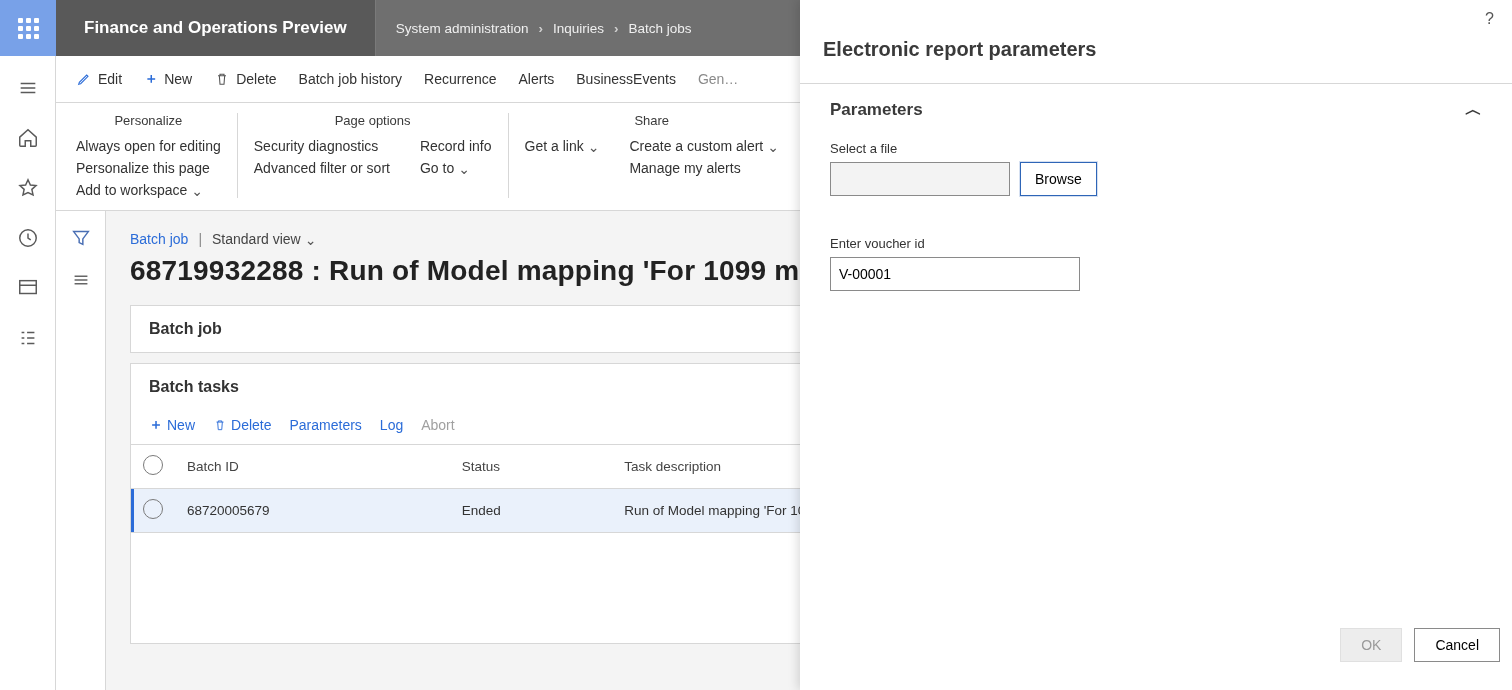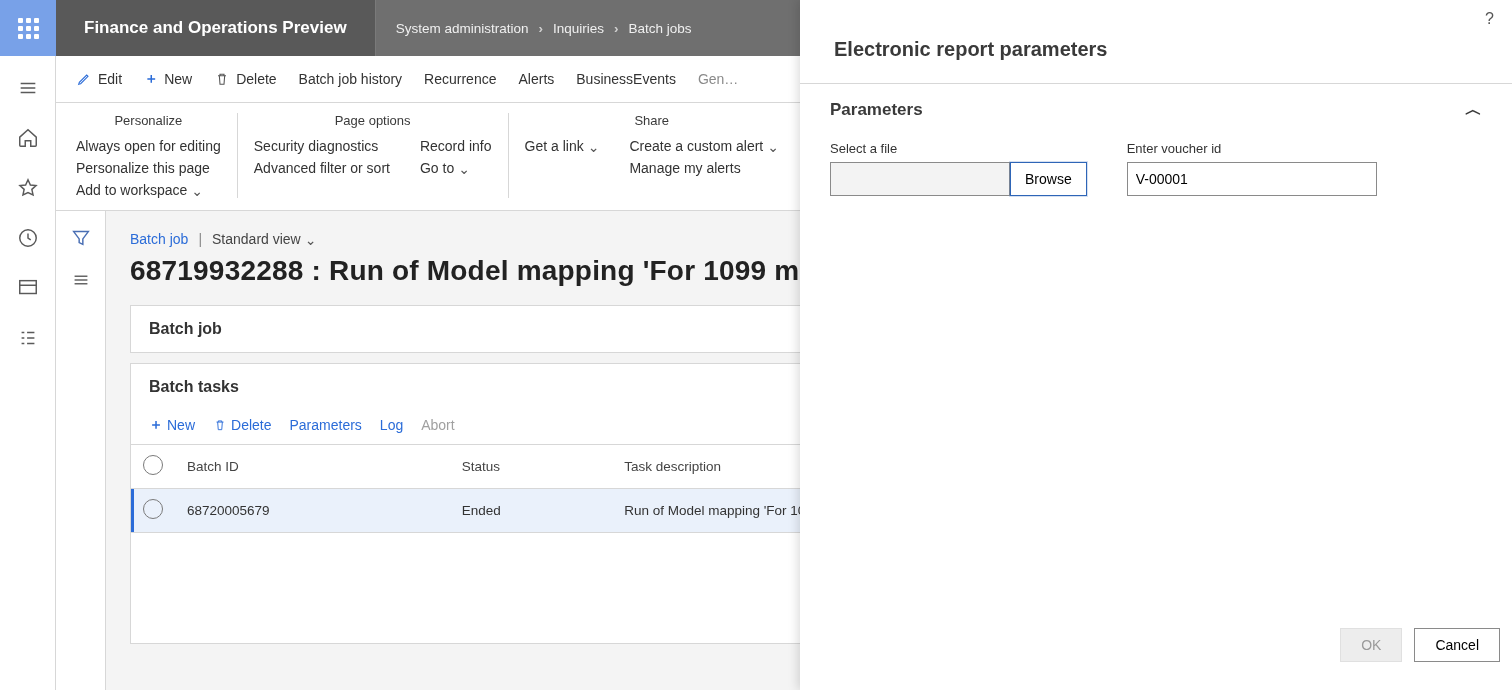--- a/index.html
+++ b/index.html
@@ -135,7 +135,7 @@
     display:flex;flex-direction:column;
   }
   .fly-top{display:flex;justify-content:flex-end;padding:10px 18px 0;color:#555;font-size:16px;}
-  .fly-title{font-size:20px;font-weight:600;padding:10px 34px 22px;}
+  .fly-title{font-size:20px;font-weight:600;padding:10px 23px 22px;}
   .fly-sec{padding:14px 30px;border-top:1px solid var(--border);}
   .fly-sec-header{display:flex;justify-content:space-between;align-items:center;font-size:17px;font-weight:600;}
   .fly-body{display:flex;gap:40px;margin-top:20px;align-items:flex-start;}

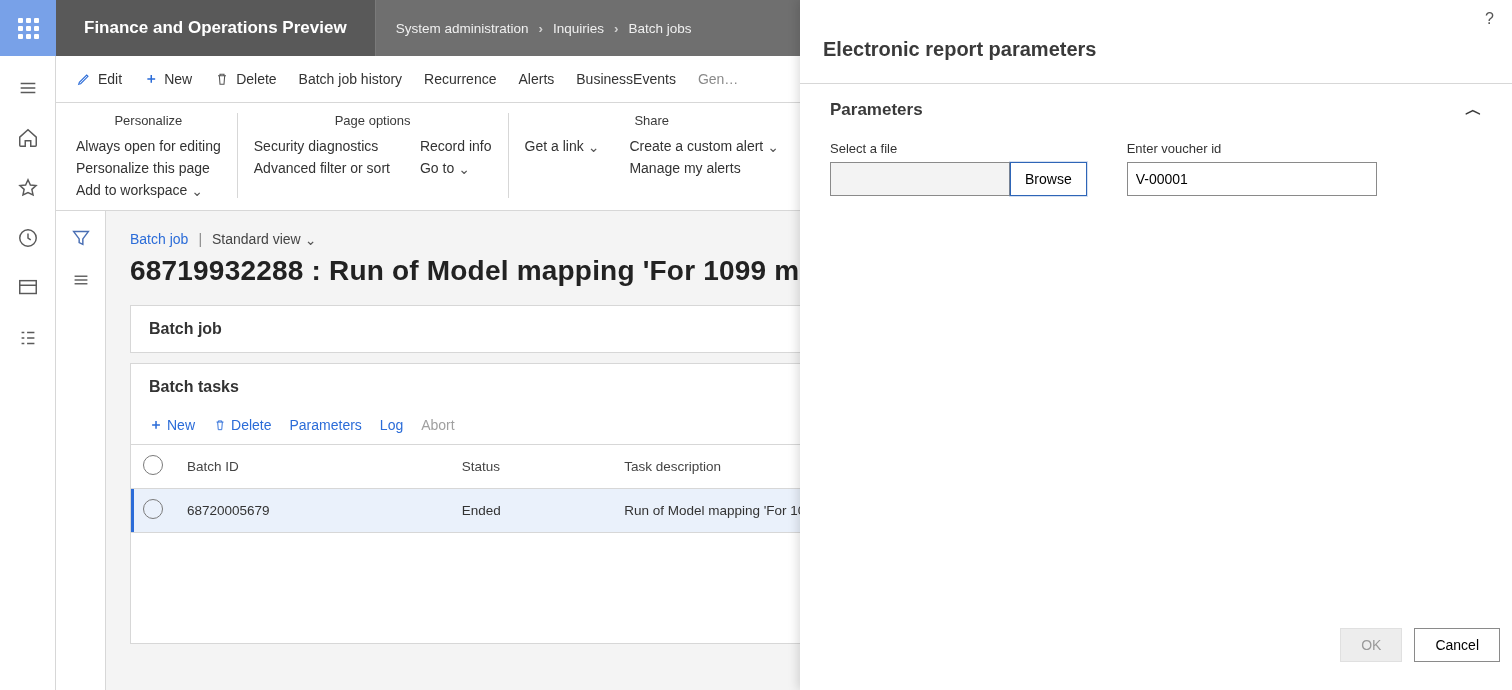--- a/index.html
+++ b/index.html
@@ -138,7 +138,7 @@
   .fly-title{font-size:20px;font-weight:600;padding:10px 23px 22px;}
   .fly-sec{padding:14px 30px;border-top:1px solid var(--border);}
   .fly-sec-header{display:flex;justify-content:space-between;align-items:center;font-size:17px;font-weight:600;}
-  .fly-body{display:flex;gap:40px;margin-top:20px;align-items:flex-start;}
+  .fly-body{display:flex;gap:40px;margin-top:20px;align-items:flex-start;flex-direction:column;}
   .field-label{font-size:13px;color:#333;margin-bottom:6px;display:block;}
   .file-row{display:flex;}
   input.tx{height:34px;border:1px solid #8a8a8a;padding:13px 8px;font-size:14px;font-family:inherit;}

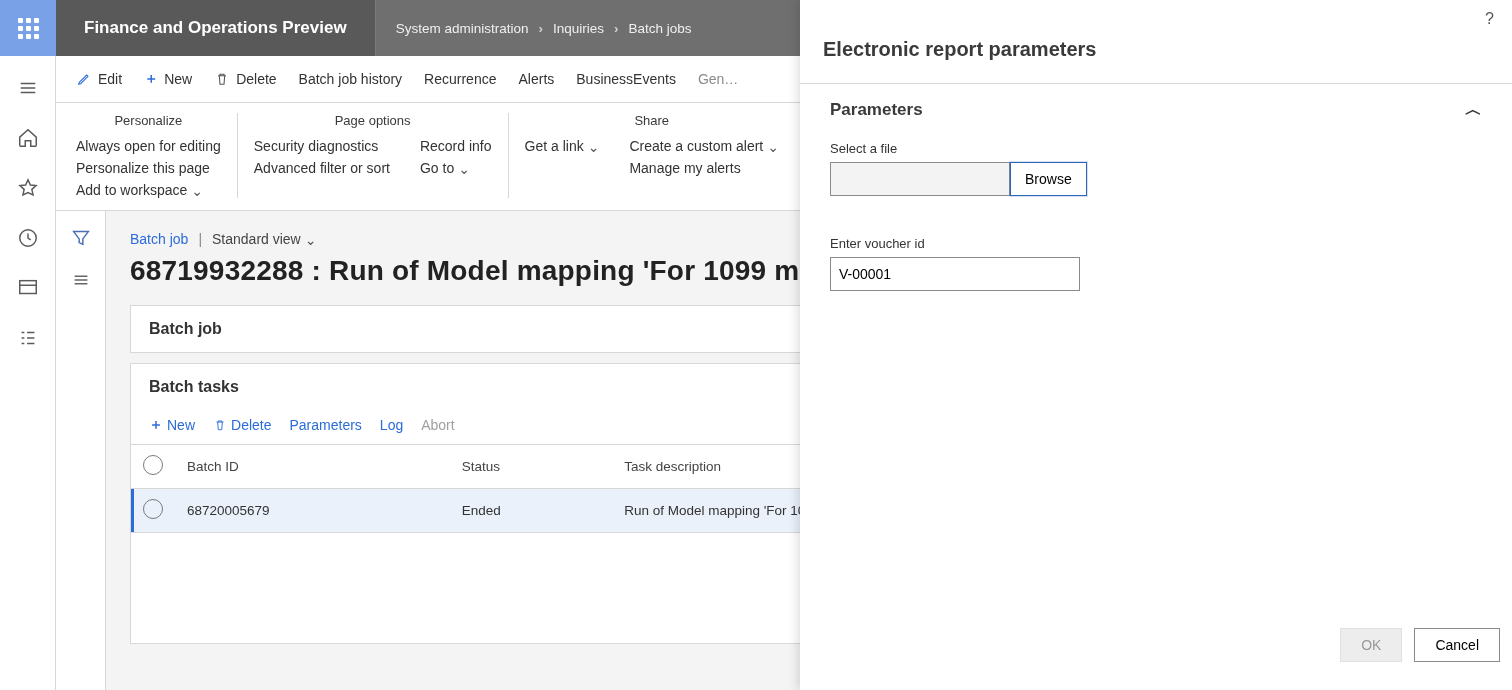--- a/index.html
+++ b/index.html
@@ -140,7 +140,7 @@
   .fly-sec-header{display:flex;justify-content:space-between;align-items:center;font-size:17px;font-weight:600;}
   .fly-body{display:flex;gap:40px;margin-top:20px;align-items:flex-start;flex-direction:column;}
   .field-label{font-size:13px;color:#333;margin-bottom:6px;display:block;}
-  .file-row{display:flex;}
+  .file-row{display:flex;gap:10px;}
   input.tx{height:34px;border:1px solid #8a8a8a;padding:13px 8px;font-size:14px;font-family:inherit;}
   input.ro{background:#f3f3f3;}
   button.browse{height:34px;border:1px solid #2e65b7;background:#fff;color:#000;padding:0 14px;font-size:14px;box-shadow:0 0 0 1px rgba(46,101,183,.2);}

